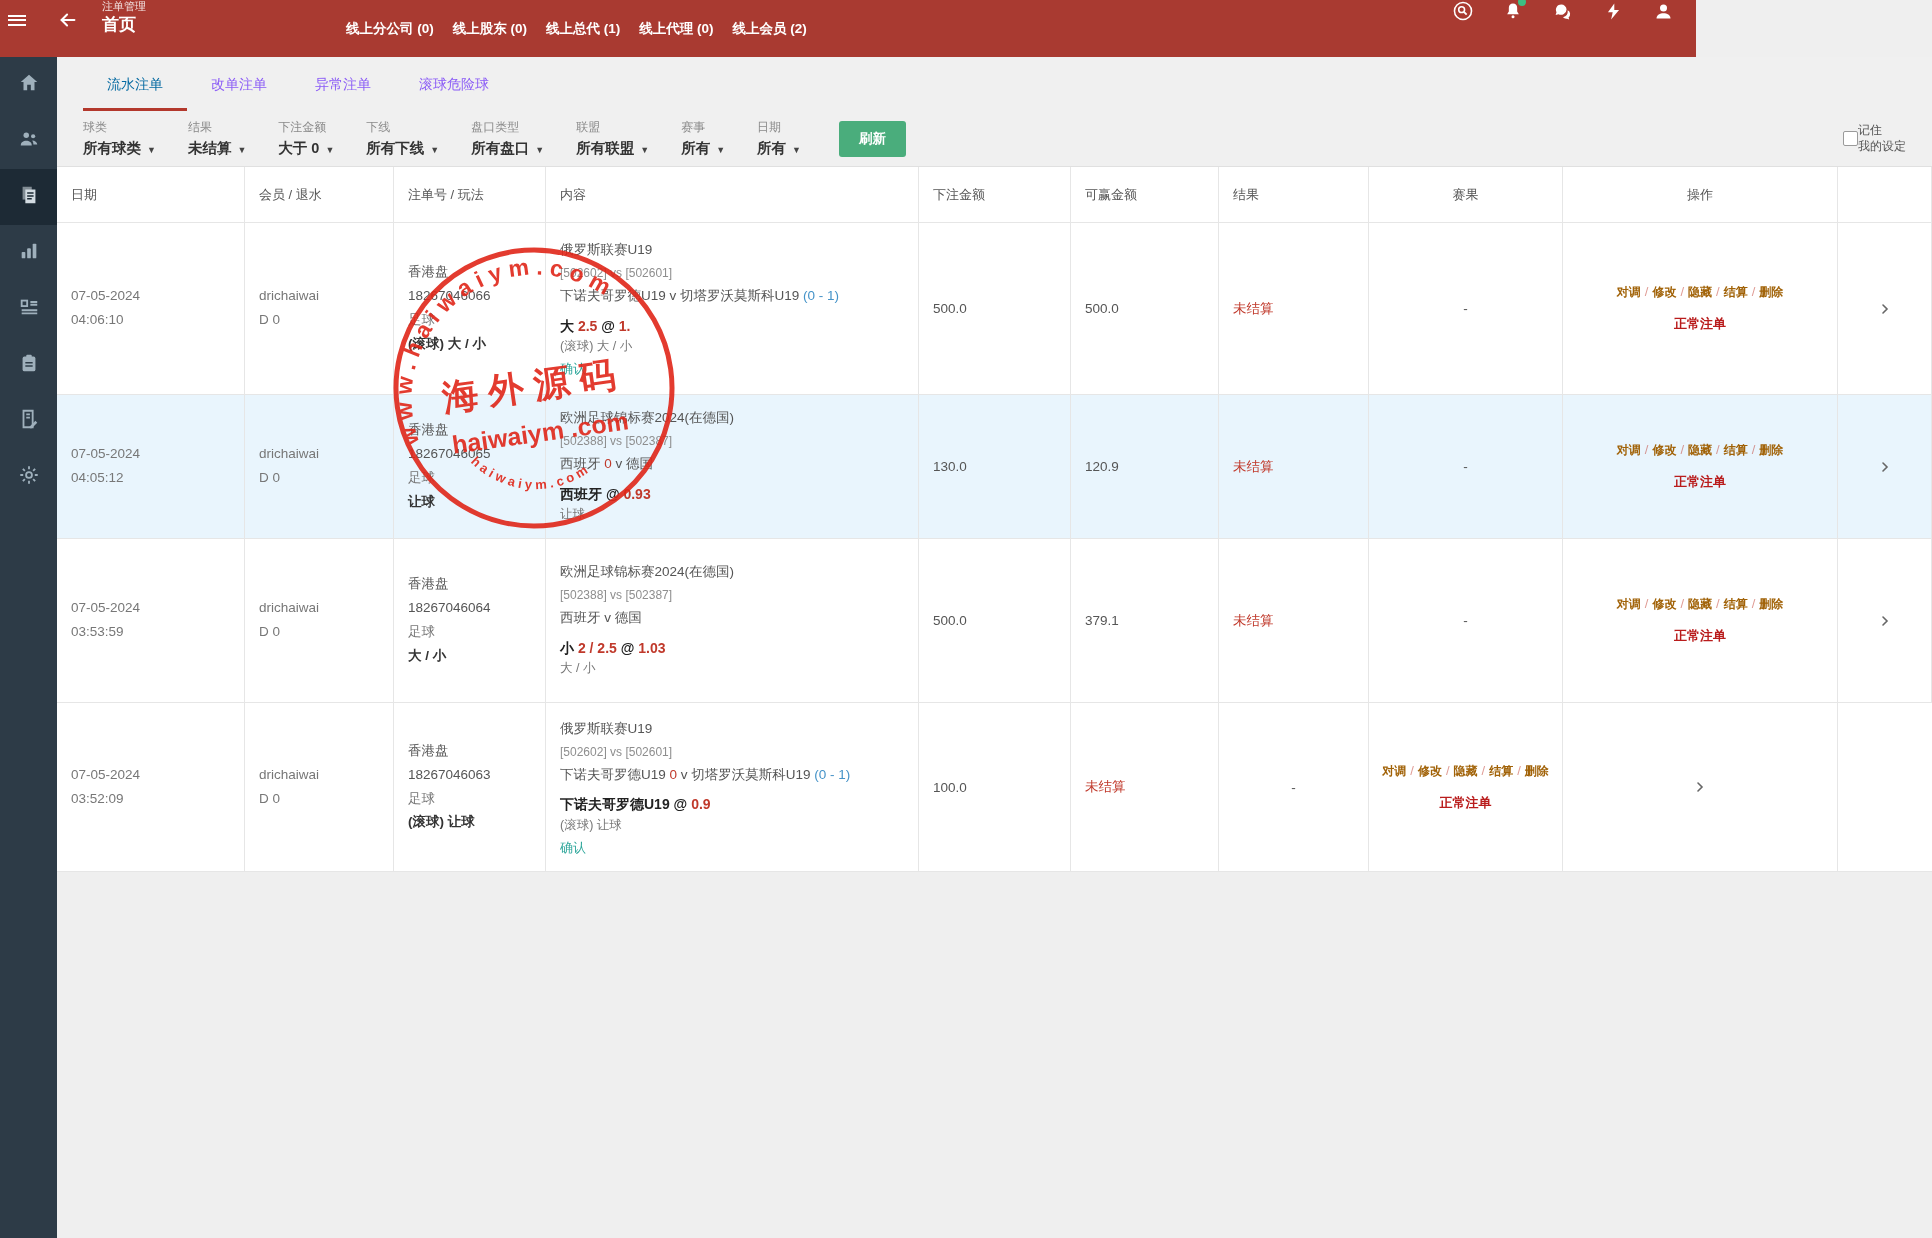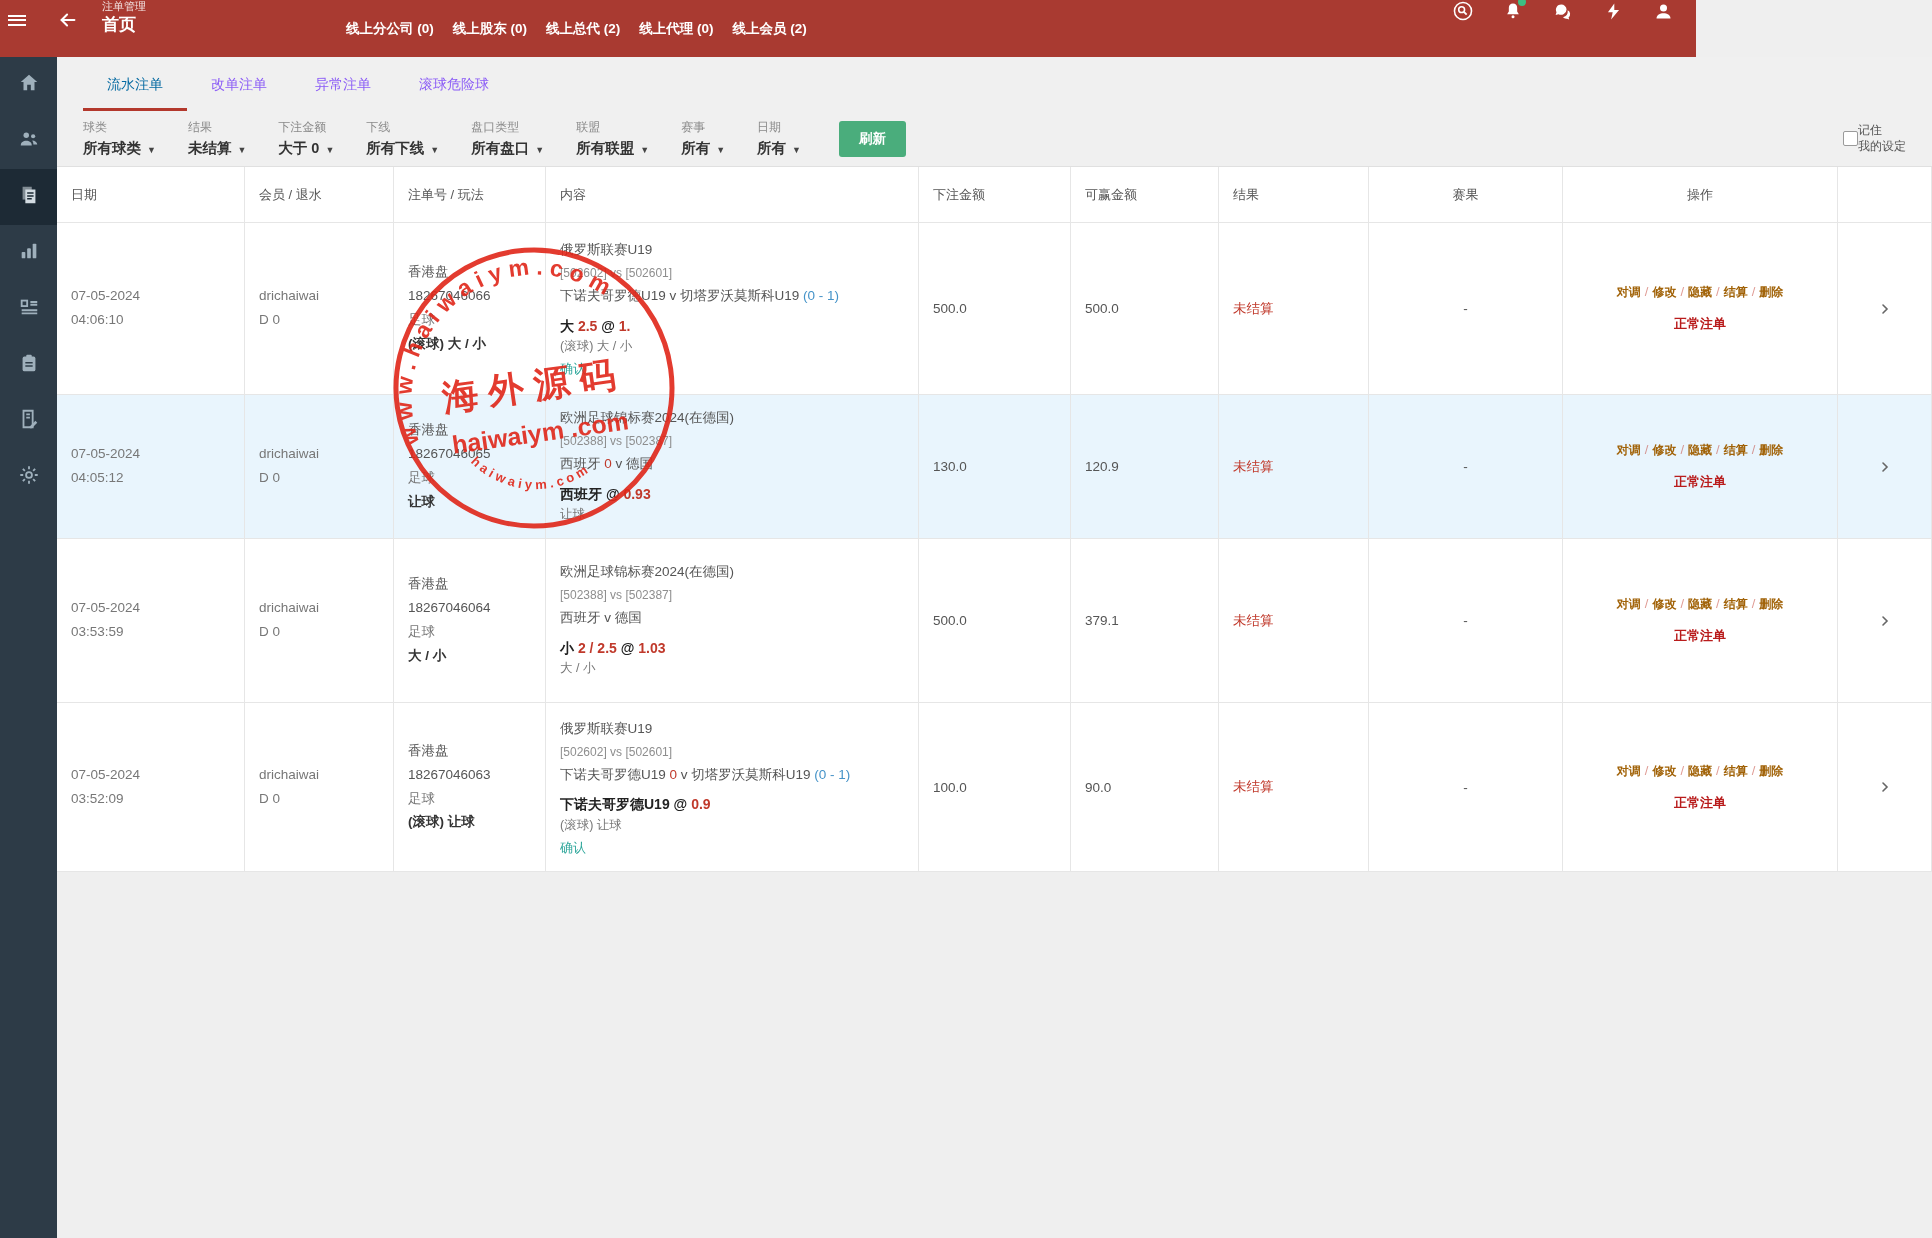--- a/index.html
+++ b/index.html
@@ -91,7 +91,7 @@
   <nav class="h-nav">
     <span>线上分公司 (0)</span>
     <span>线上股东 (0)</span>
-    <span>线上总代 (2)</span>
+    <span>线上总代 (1)</span>
     <span>线上代理 (0)</span>
     <span>线上会员 (2)</span>
   </nav>

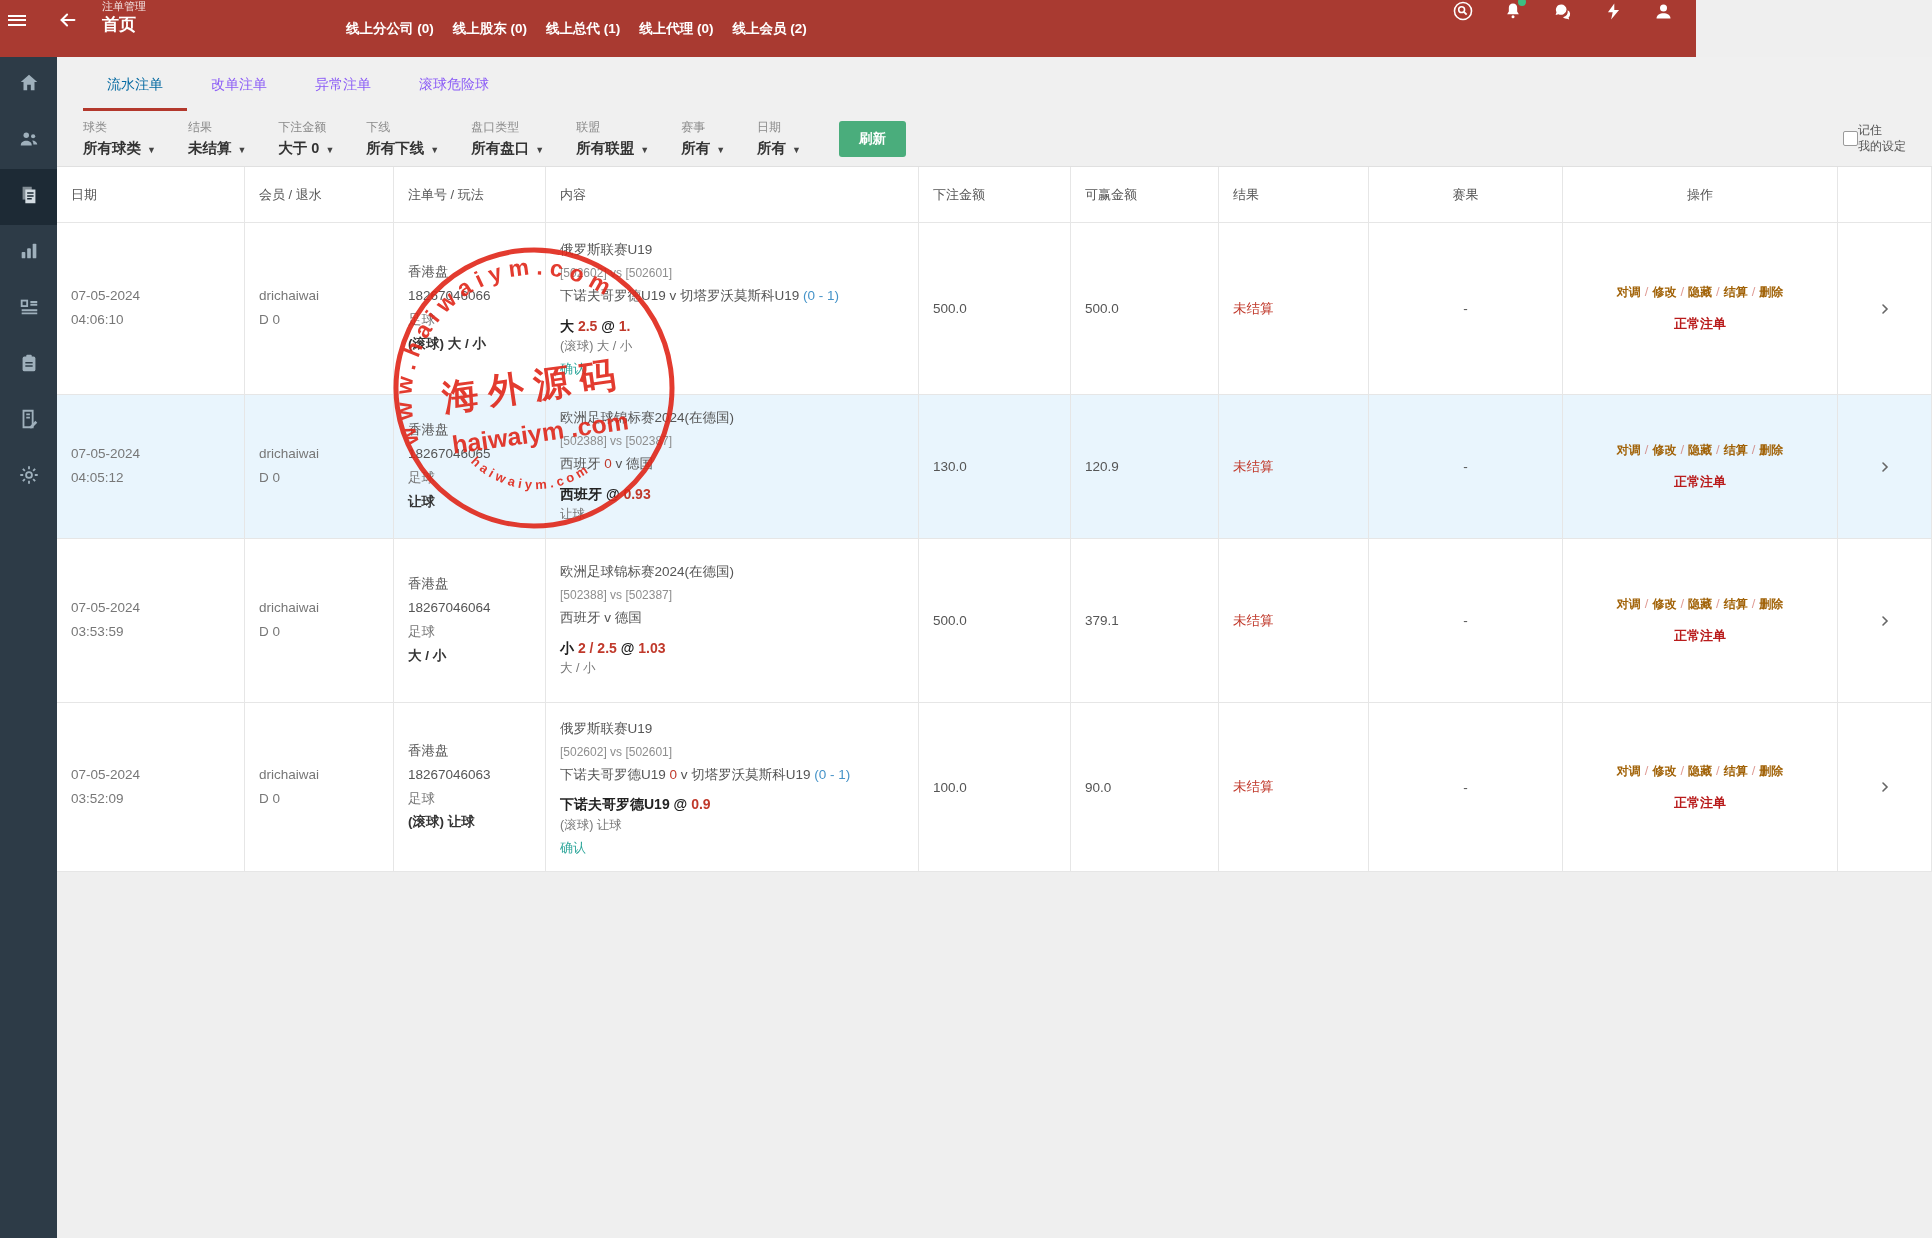--- a/index.html
+++ b/index.html
@@ -390,7 +390,6 @@
         <div class="confirm hide-empty">确认</div>
       </div>
       <div class="cell">100.0</div>
-      <div class="cell">90.0</div>
       <div class="cell result-red">未结算</div>
       <div class="cell c-center">-</div>
       <div class="cell c-center">

